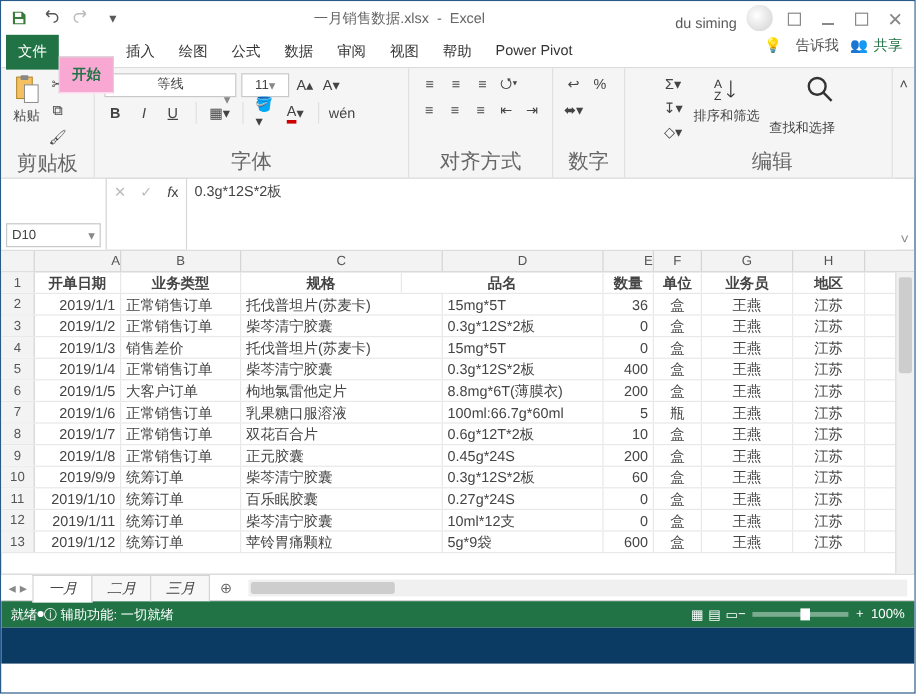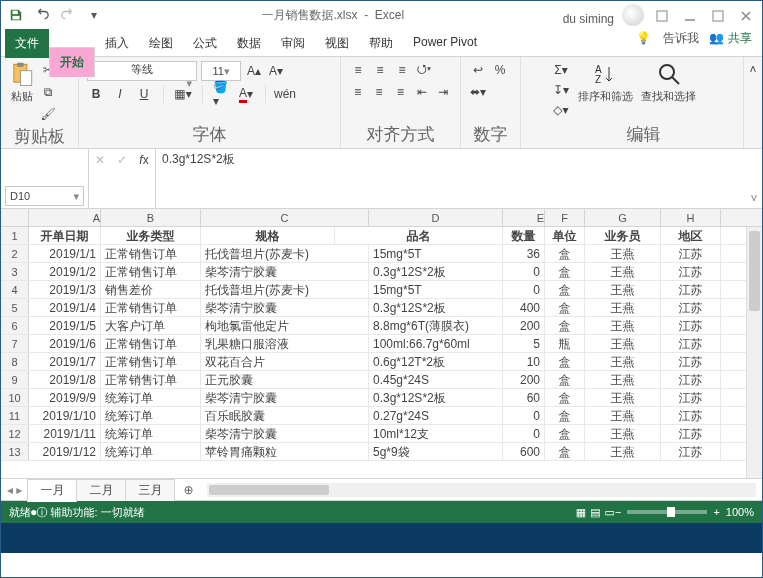--- a/index.html
+++ b/index.html
@@ -260,7 +260,7 @@
           </svg>
         <span style="font-size:11px;">排序和筛选</span>
       </div>
-      <div style="display:flex; flex-direction:column; align-items:center; gap:2px;">
+      <div style="display:flex; flex-direction:column; align-items:flex-end; gap:12px;">
         <svg width="26" height="26">
             <circle cx="11" cy="11" r="7" fill="none" stroke="#333" stroke-width="2"></circle>
             <line x1="16" y1="16" x2="23" y2="23" stroke="#333" stroke-width="2"></line>

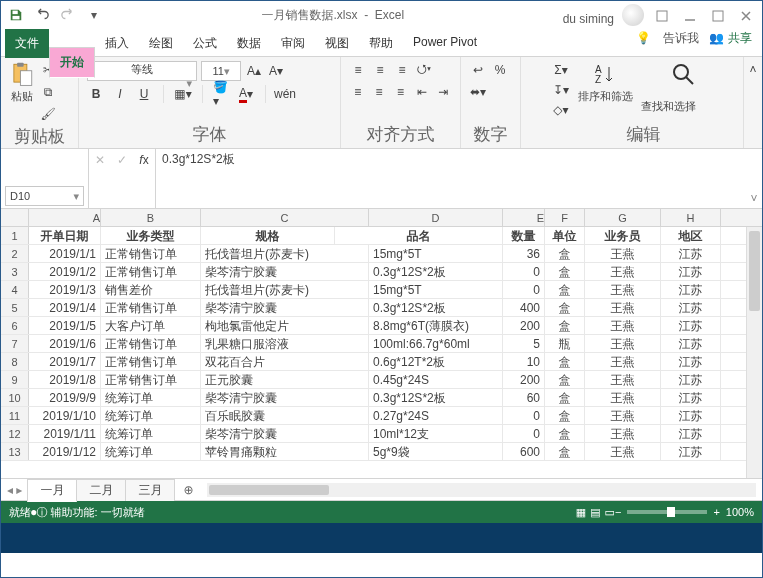--- a/index.html
+++ b/index.html
@@ -65,7 +65,7 @@
 
   .tab-bar { height:22px; display:flex; align-items:center; border-bottom:1px solid #d4d4d4; background:#fff;}
   .tab-nav { display:flex; gap:4px; padding:0 6px; color:#888;}
-  .sheet-tab { padding:2px 12px; border:1px solid #d4d4d4; border-bottom:none; font-size:12px; background:#f7f7f7; margin-left:-1px;}
+  .sheet-tab { padding:2px 12px; border:1px solid #d4d4d4; border-bottom:none; font-size:12px; background:#f7f7f7; margin-left:-1px;font-style:italic;}
   .sheet-tab.active { background:#fff; border-bottom:1px solid #fff; position:relative; top:1px;}
   .add-sheet { padding:0 8px; color:#666;}
   .hscroll { flex:1; height:14px; background:#f0f0f0; margin:0 6px; position:relative;}

